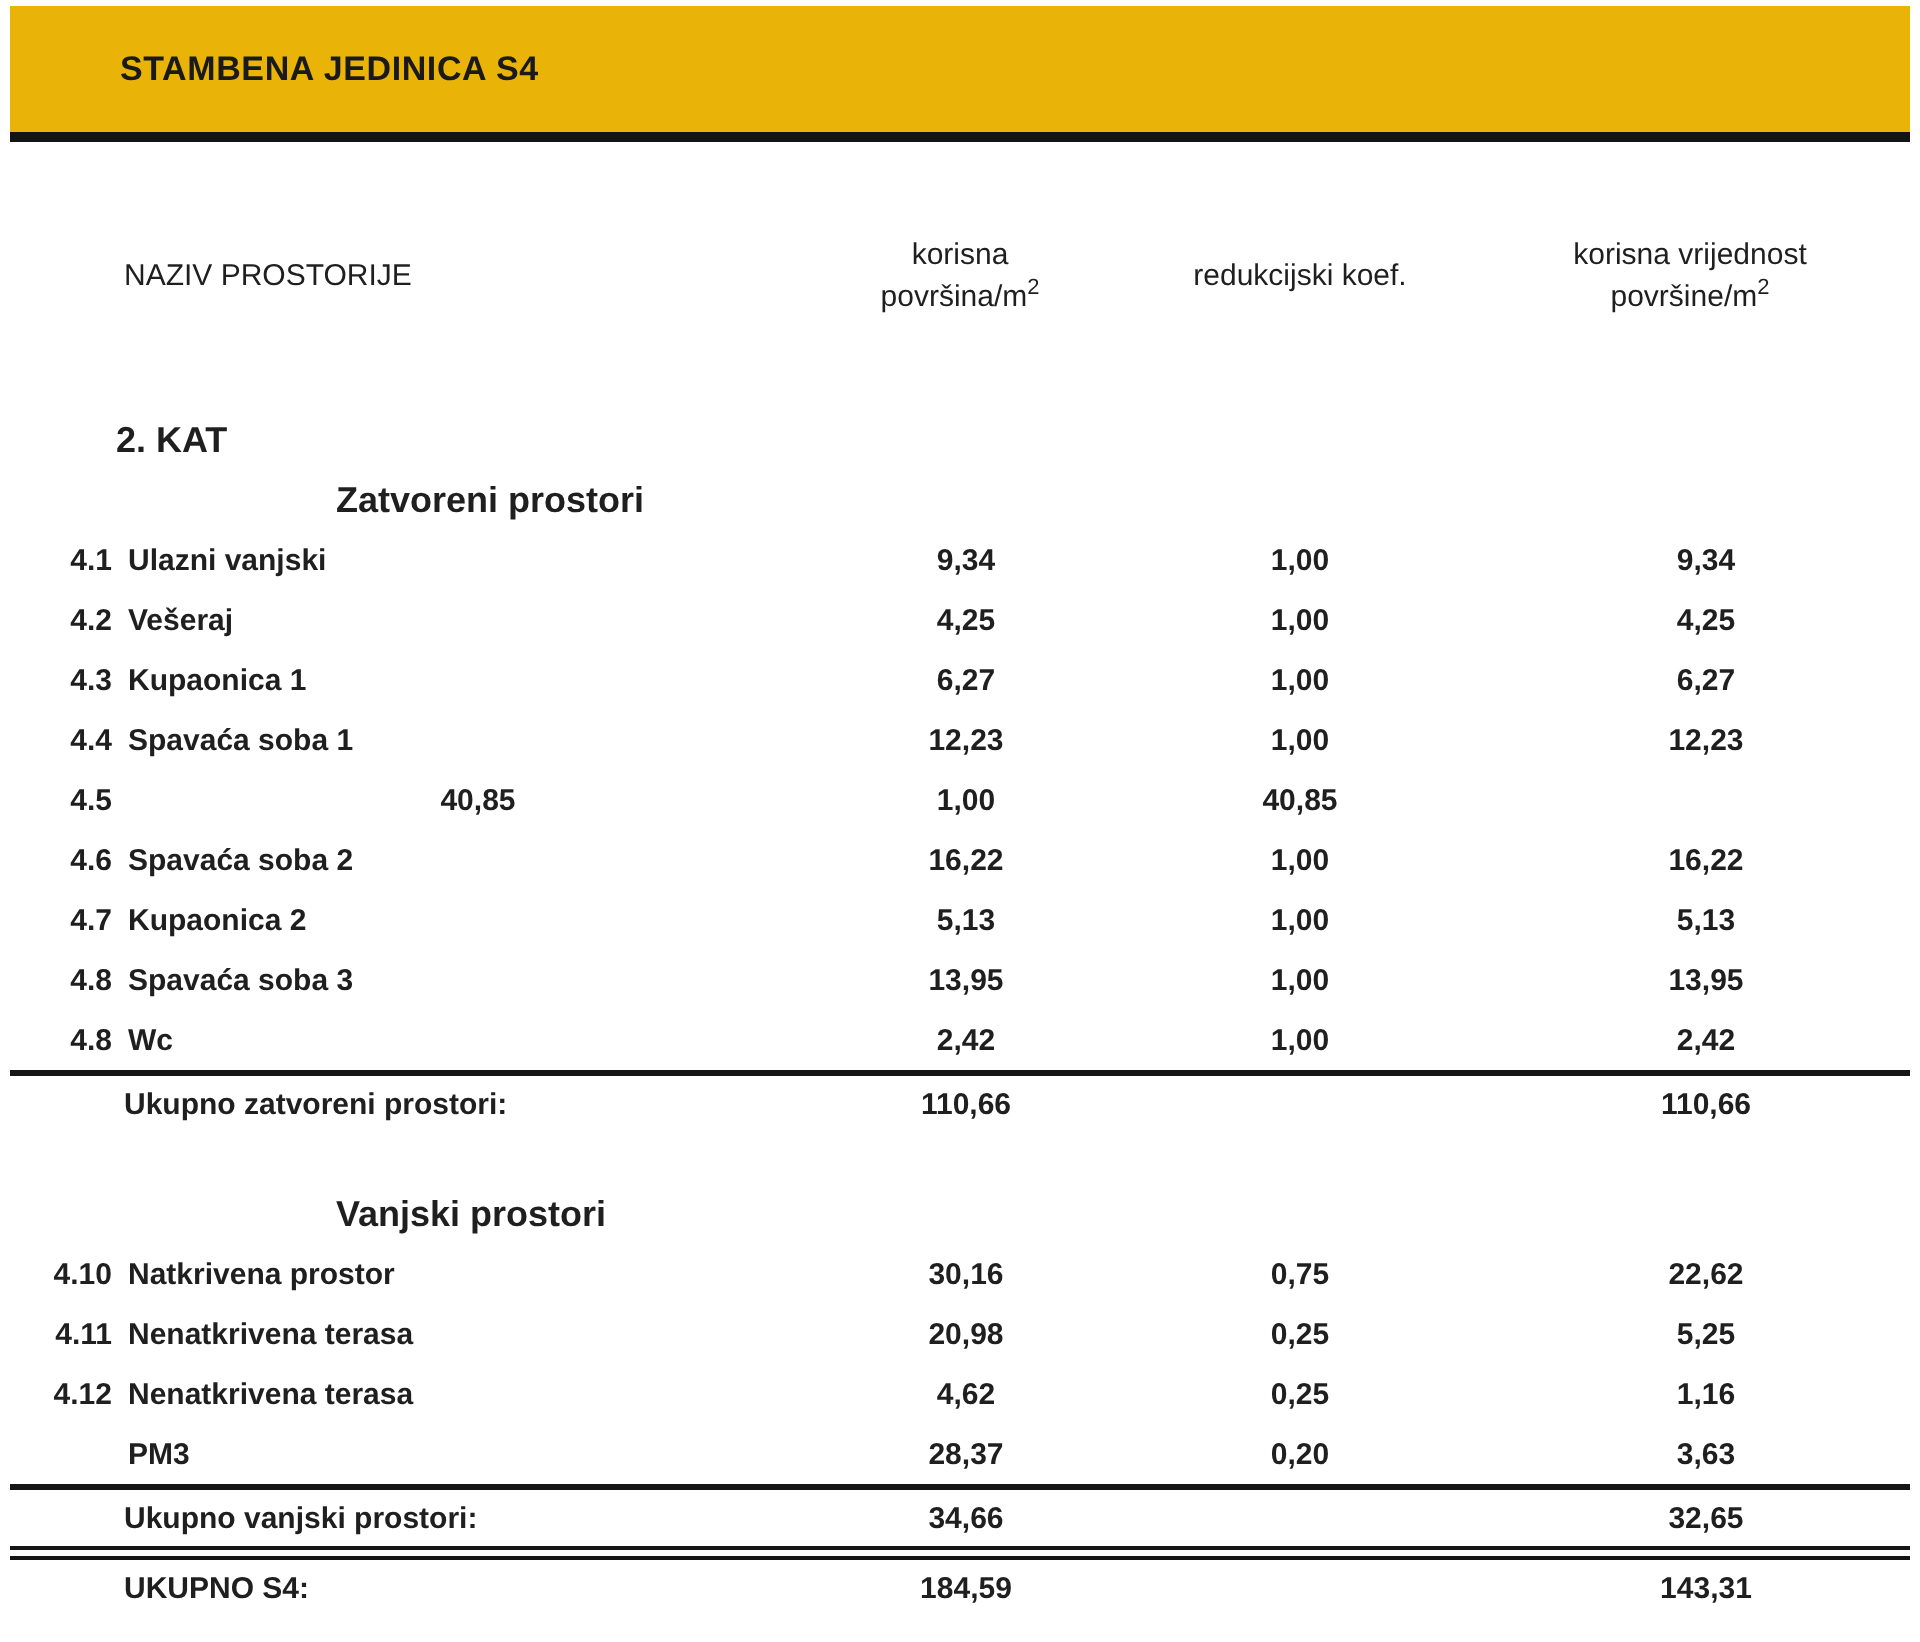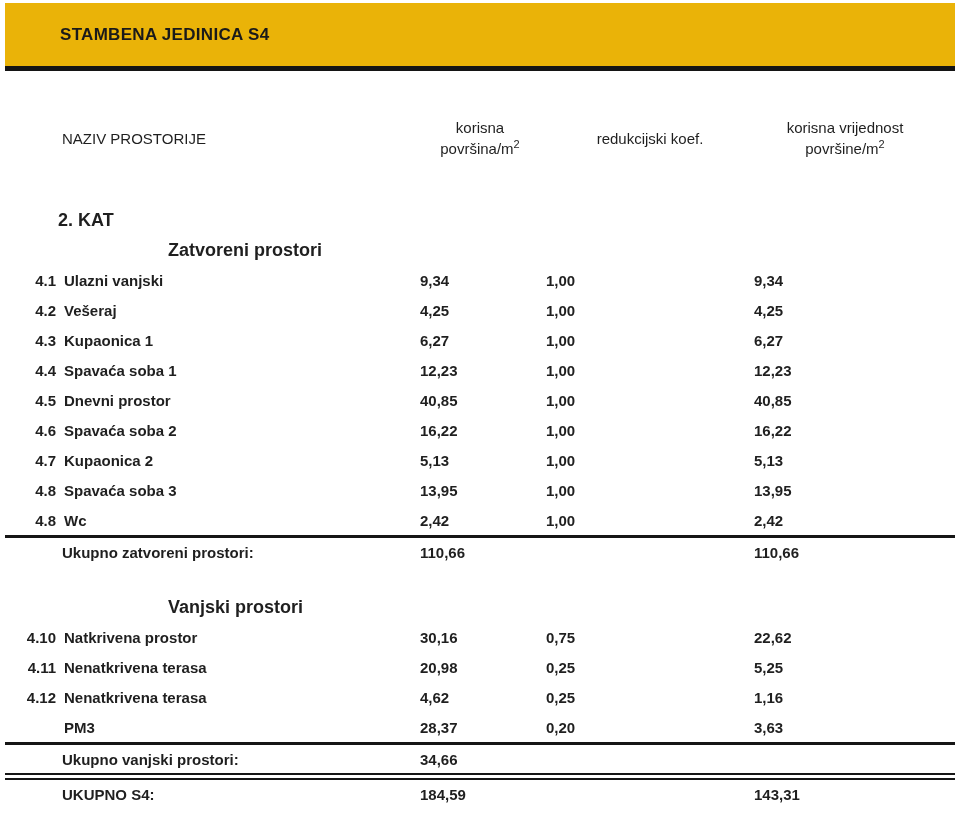--- a/index.html
+++ b/index.html
@@ -51,7 +51,7 @@
   }
   .cell-num  { text-align:right; padding-right:2px; white-space:nowrap; }
   .cell-name { padding-left:6px; white-space:nowrap; }
-  .cell-val  { text-align:left; white-space:nowrap; }
+  .cell-val  { text-align:center; white-space:nowrap; }
 
   .srow { margin-left:24px; height:30px; line-height:30px; font-weight:bold; font-size:18px; }
   .srow.kat { padding-left:34px; }

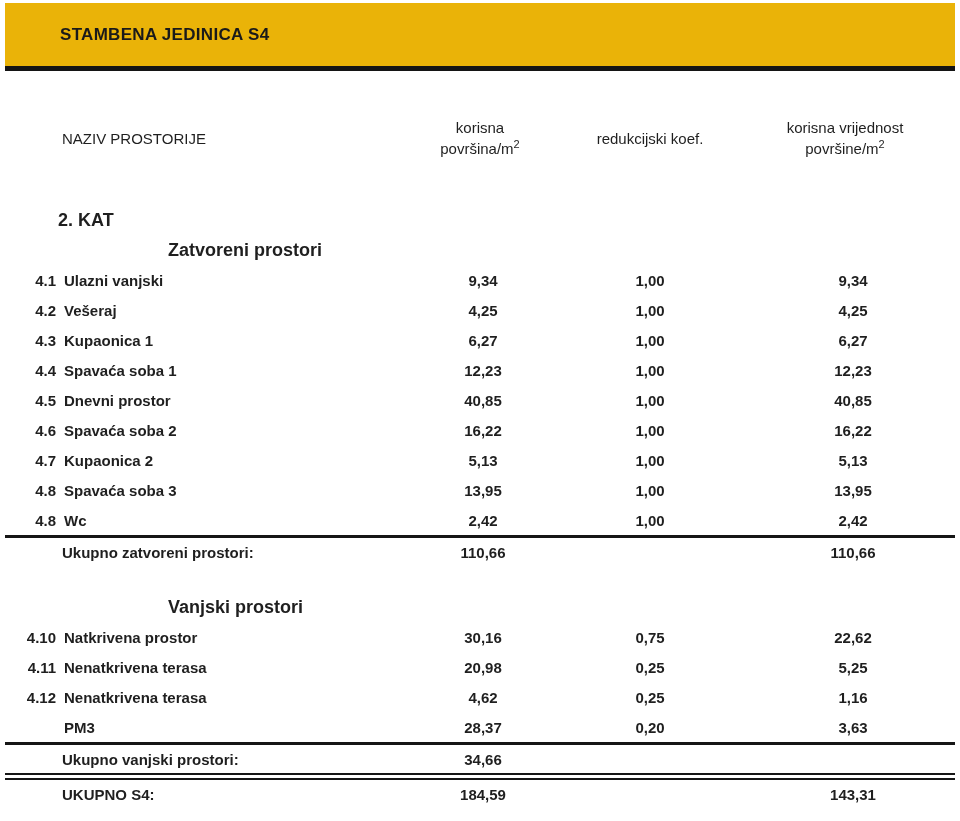--- a/index.html
+++ b/index.html
@@ -125,7 +125,6 @@
   </div>
   <div class="trow">
     <div class="cell-num">4.5</div>
-    <div class="cell-name">Dnevni prostor</div>
     <div class="cell-val">40,85</div>
     <div class="cell-val">1,00</div>
     <div class="cell-val">40,85</div>

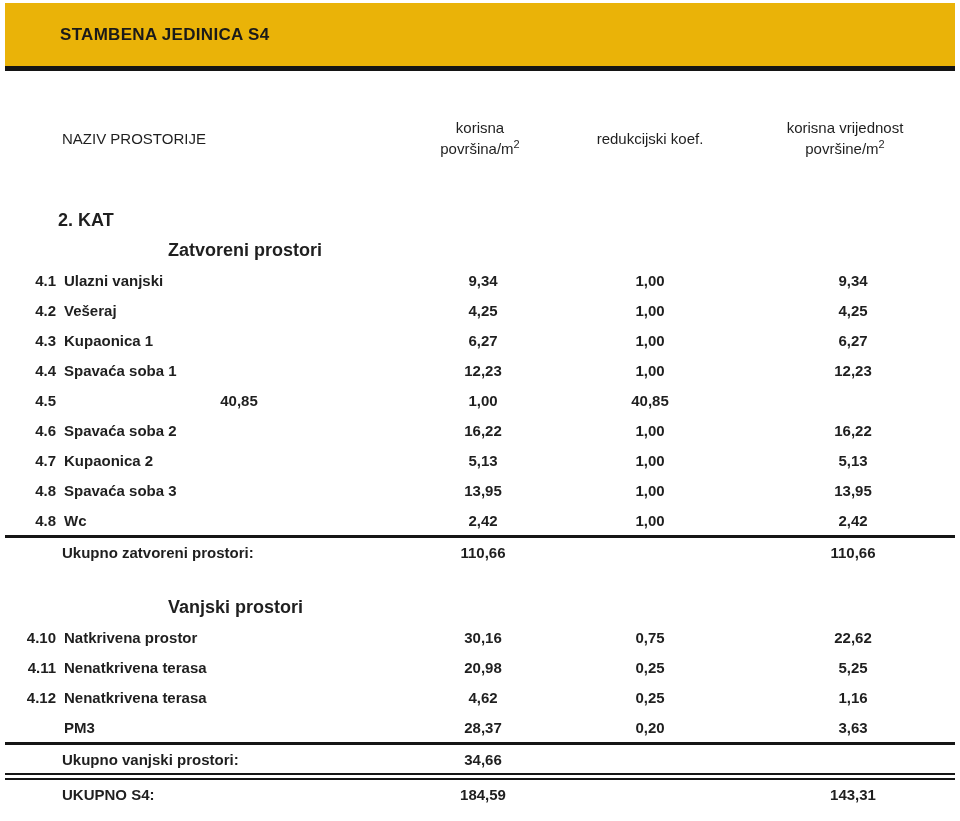--- a/index.html
+++ b/index.html
@@ -206,6 +206,7 @@
     <div class="cell-label">Ukupno vanjski prostori:</div>
     <div class="cell-val">34,66</div>
     <div class="cell-val"></div>
+    <div class="cell-val">32,65</div>
   </div>
 
   <div class="double-rule"></div>

